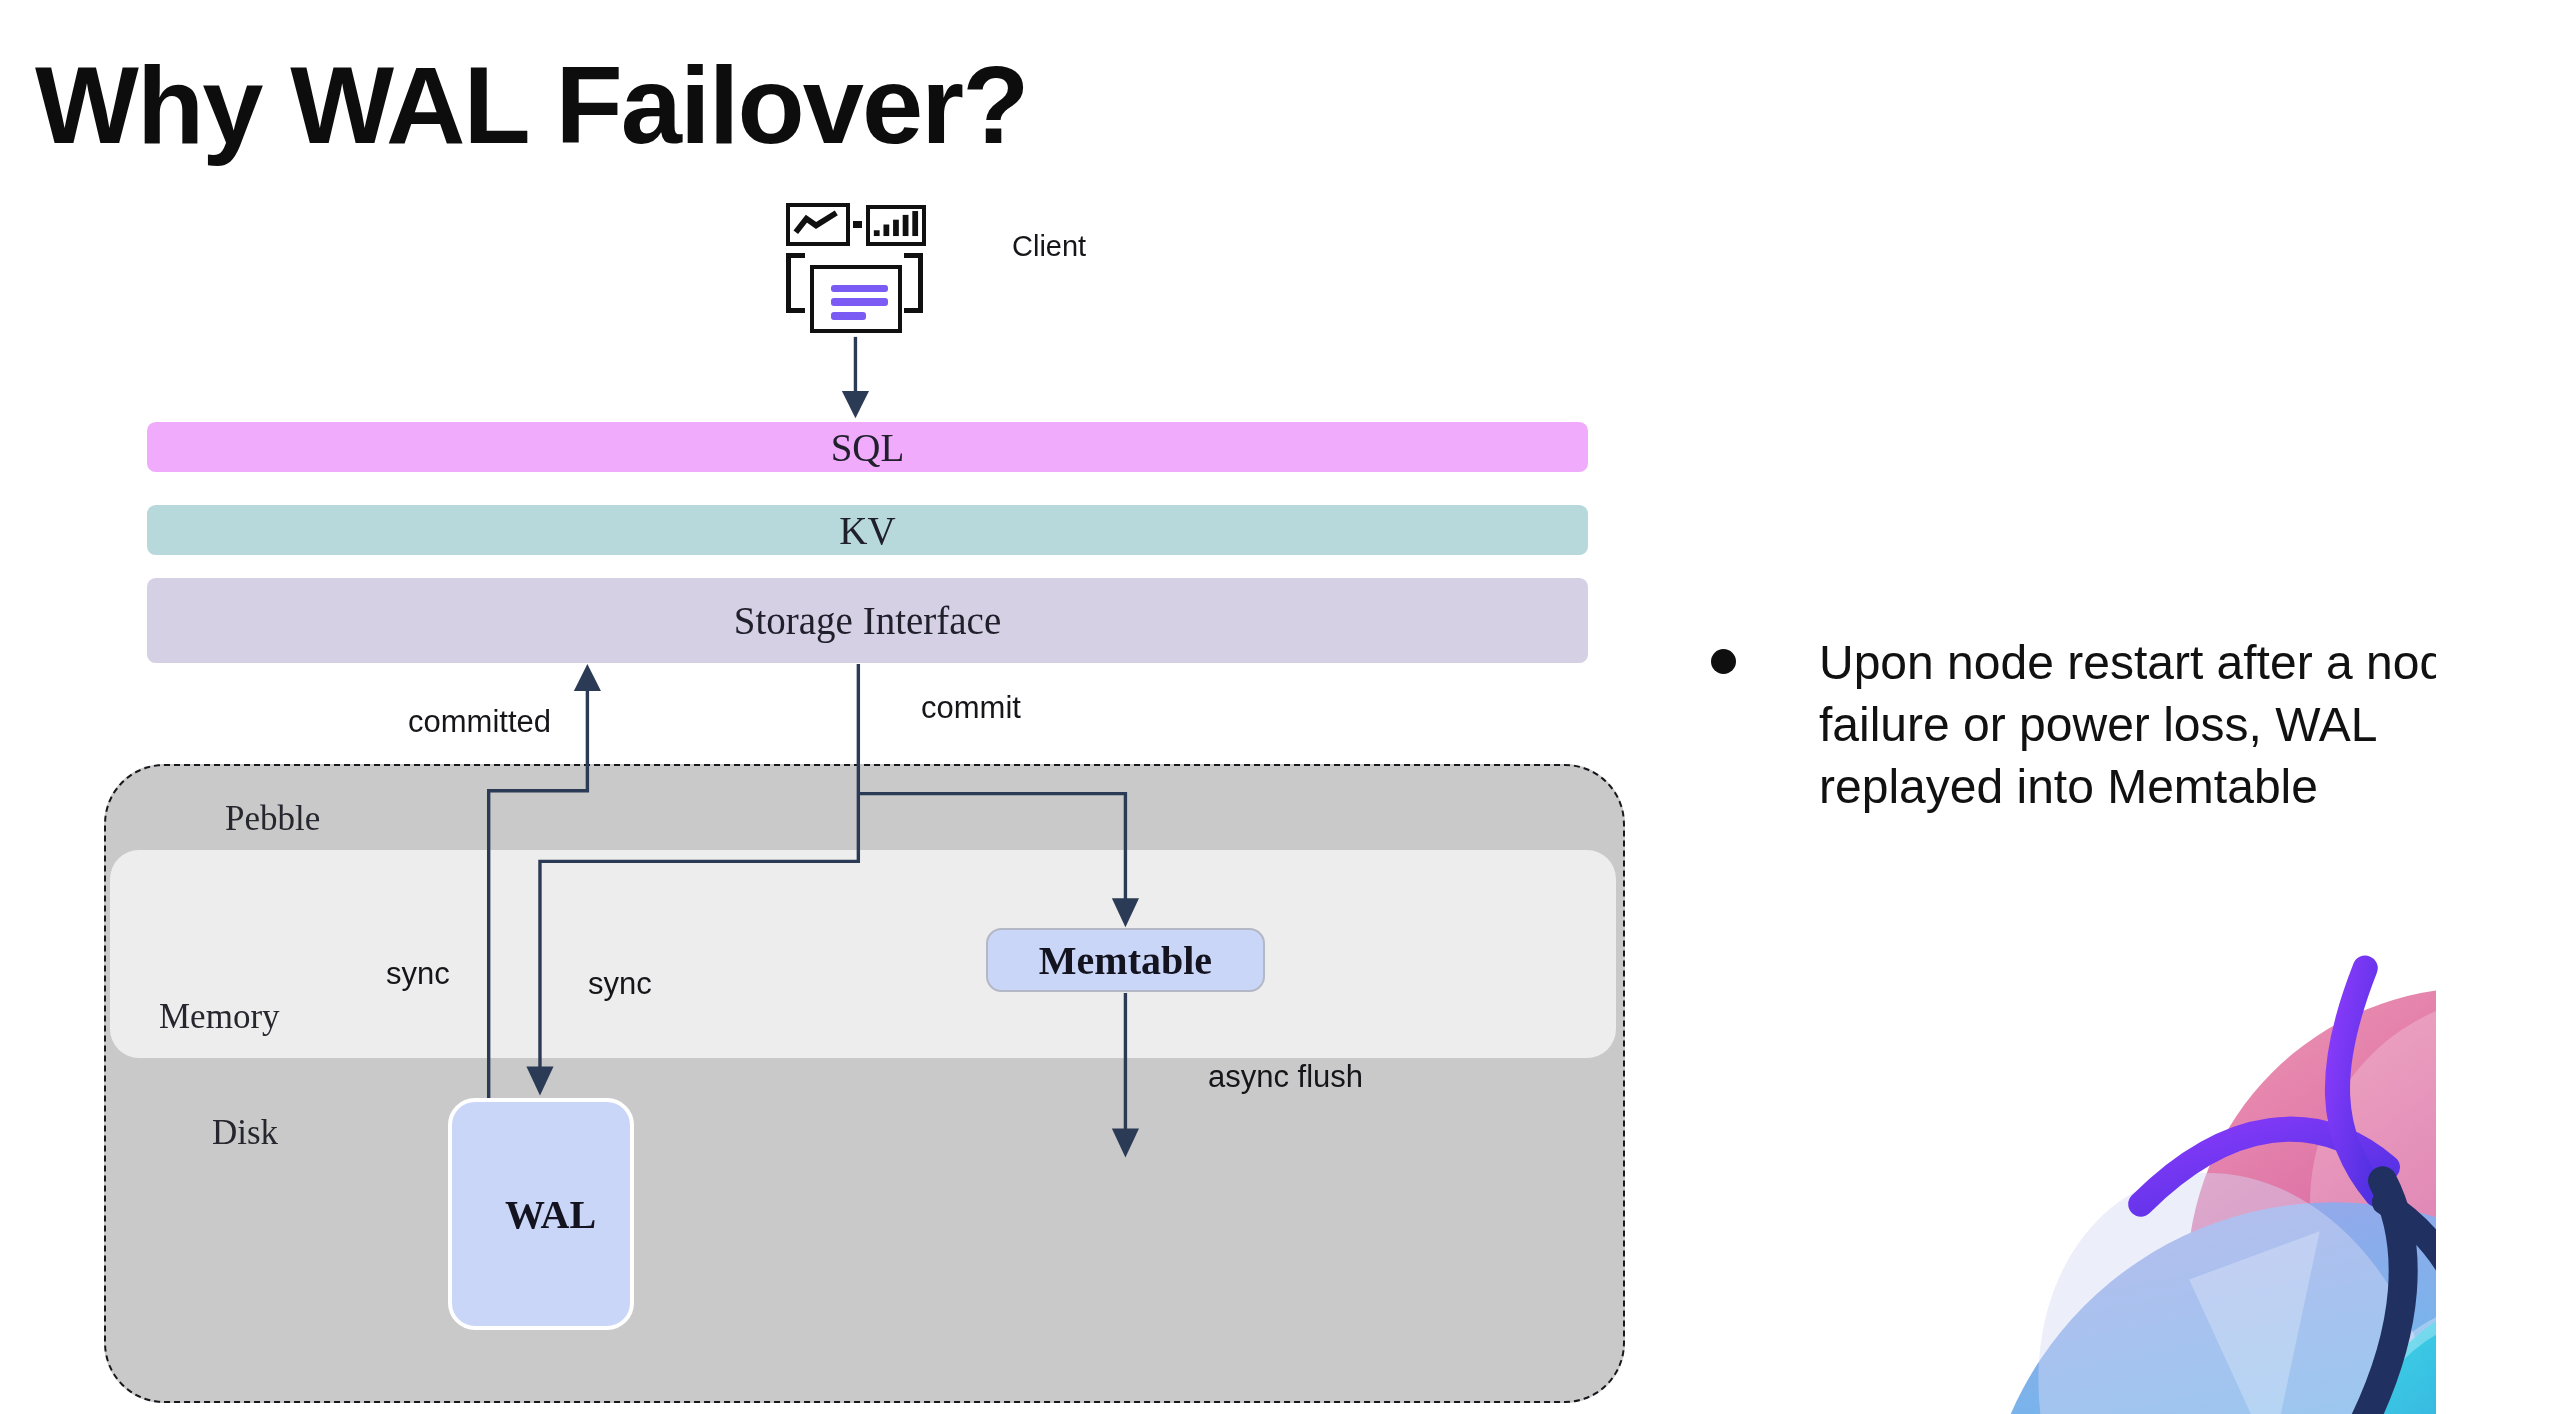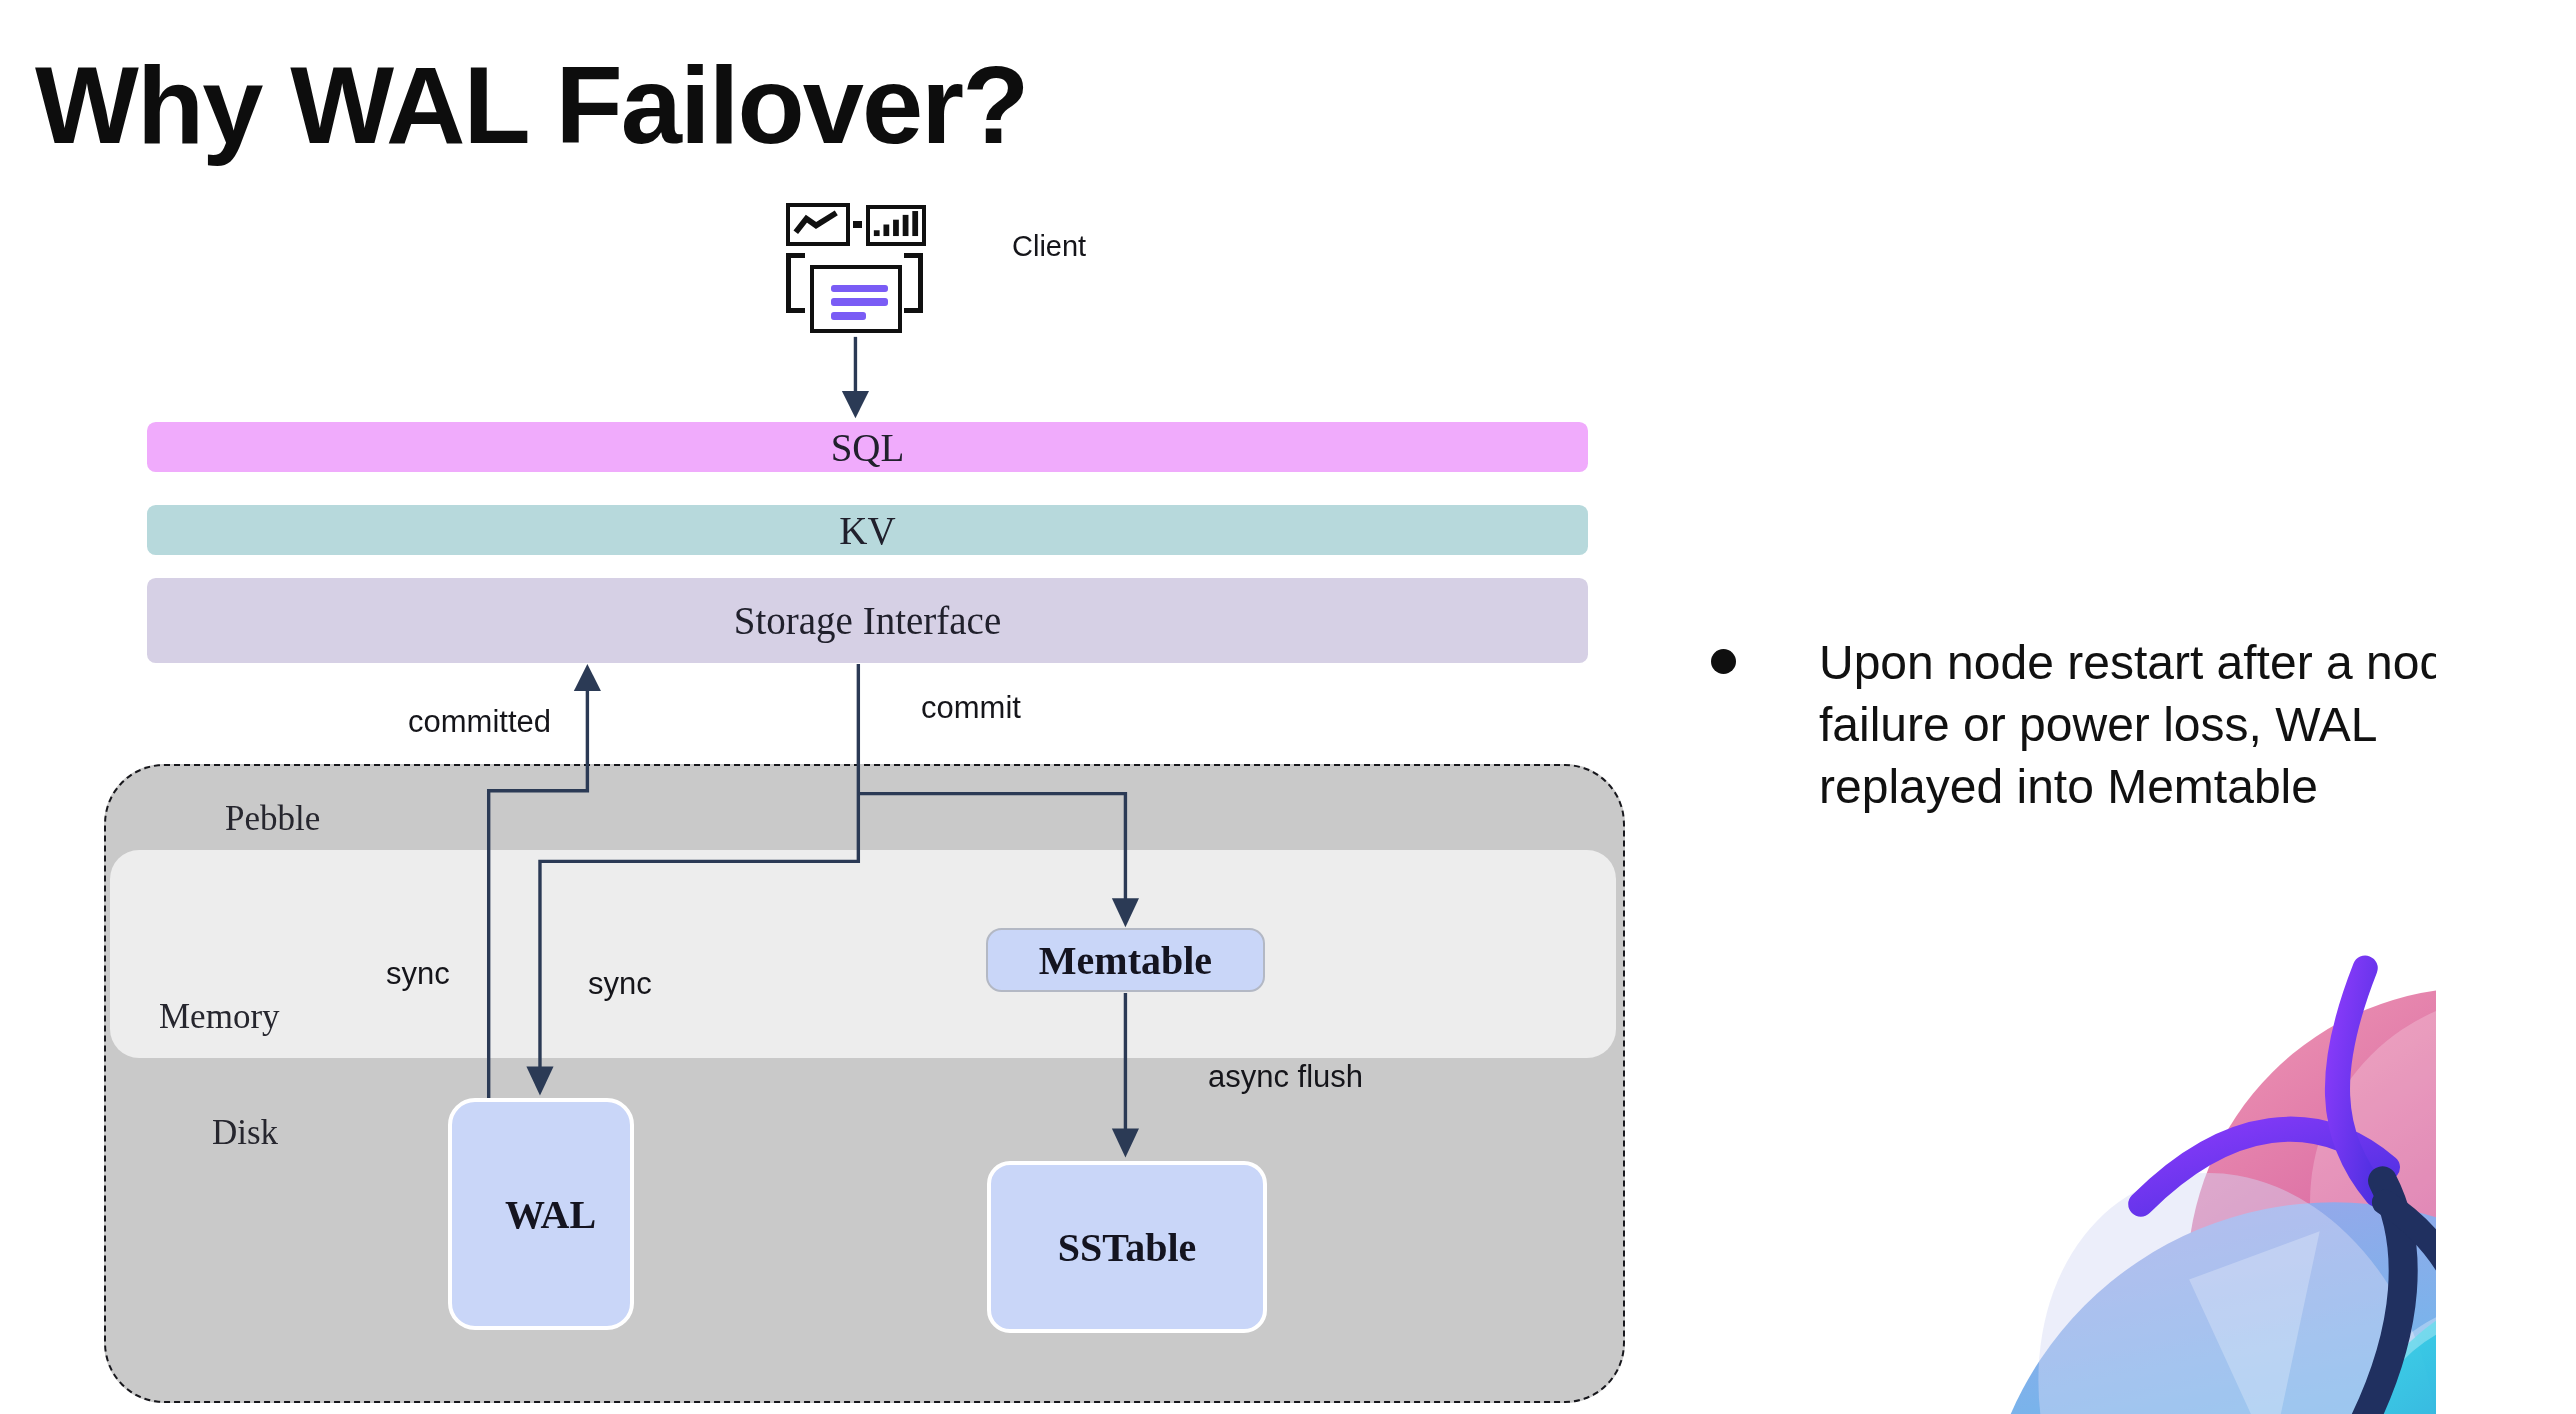--- a/index.html
+++ b/index.html
@@ -195,9 +195,6 @@
   <div id="node-memtable" class="node">
     <span>Memtable</span>
   </div>
-  <div id="node-sstable" class="node">
-    <span>SSTable</span>
-  </div>
 
   <div id="bullet2" class="bullet-row">
     <div class="bullet-dot"></div>

